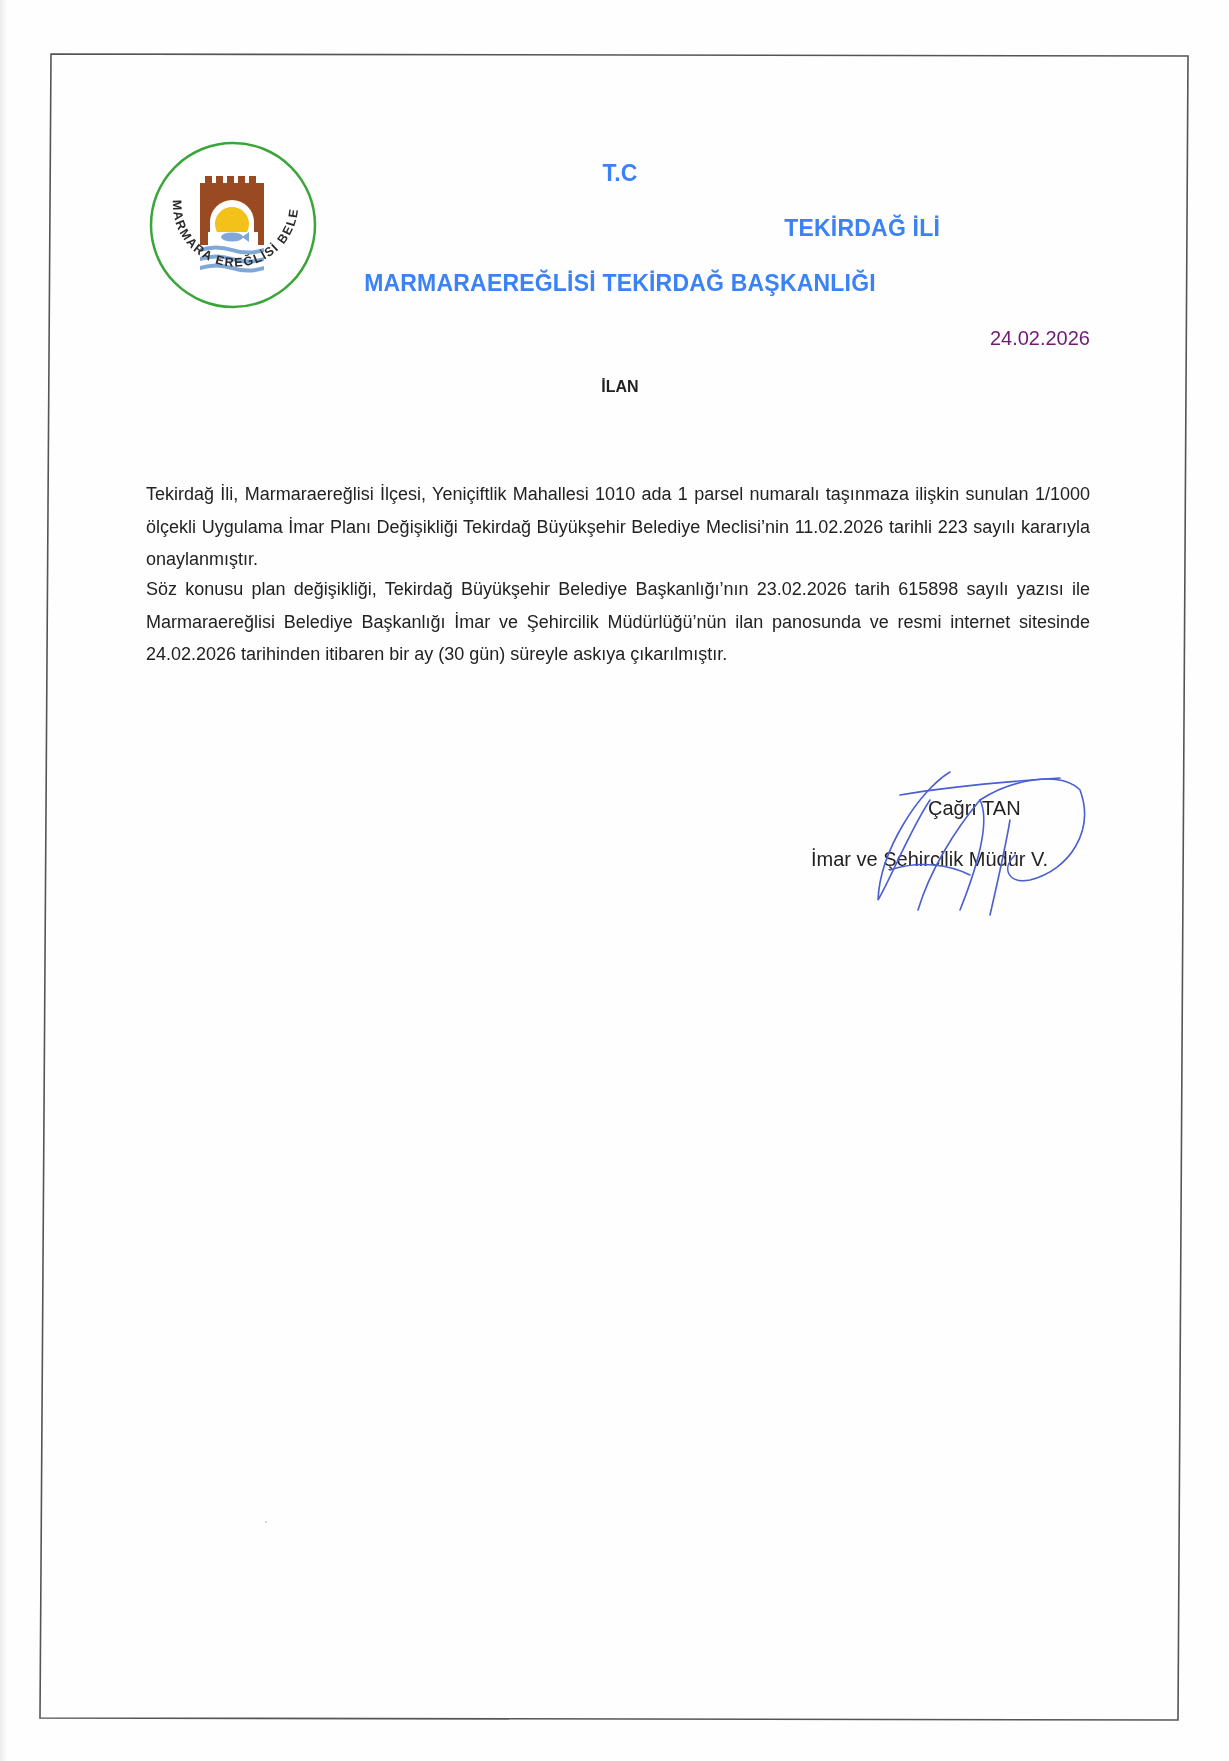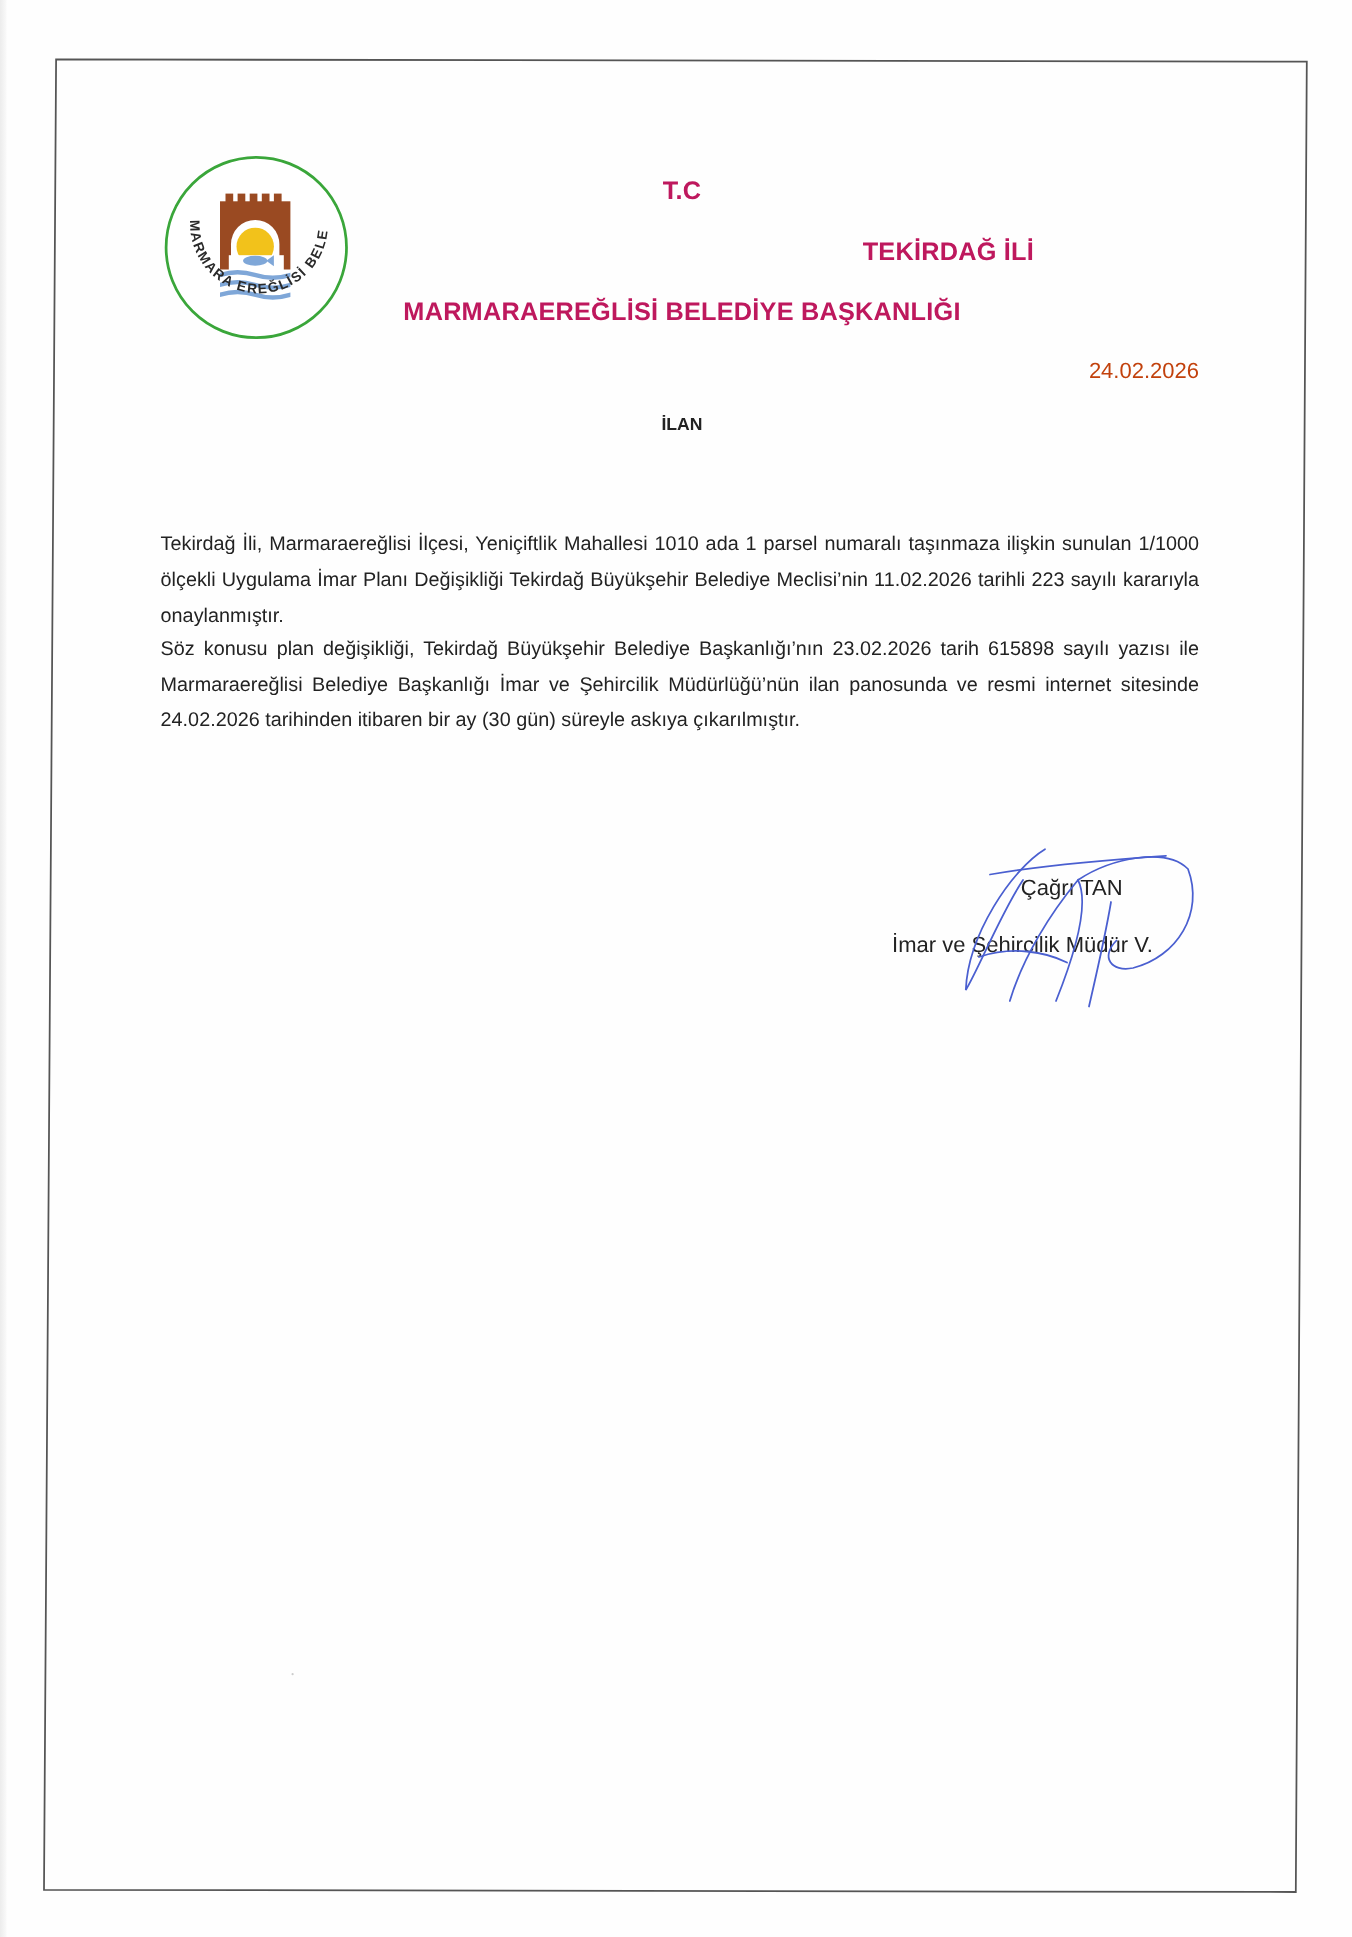--- a/index.html
+++ b/index.html
@@ -10,7 +10,7 @@
                background: linear-gradient(to right, #ececec, #fafafa); }
   .logo { position: absolute; left: 148px; top: 140px; width: 170px; height: 170px; }
   .hdr { position: absolute; left: 300px; width: 640px; text-align: center; font-weight: bold;
-         color: #be185d; letter-spacing: 0.2px; }
+         color: #3b82f6; letter-spacing: 0.2px; }
   .hdr-tc { top: 160px; font-size: 23px; }
   .hdr-il { top: 215px; font-size: 23px; text-align: right; }
   .hdr-bel { top: 270px; font-size: 23px; }

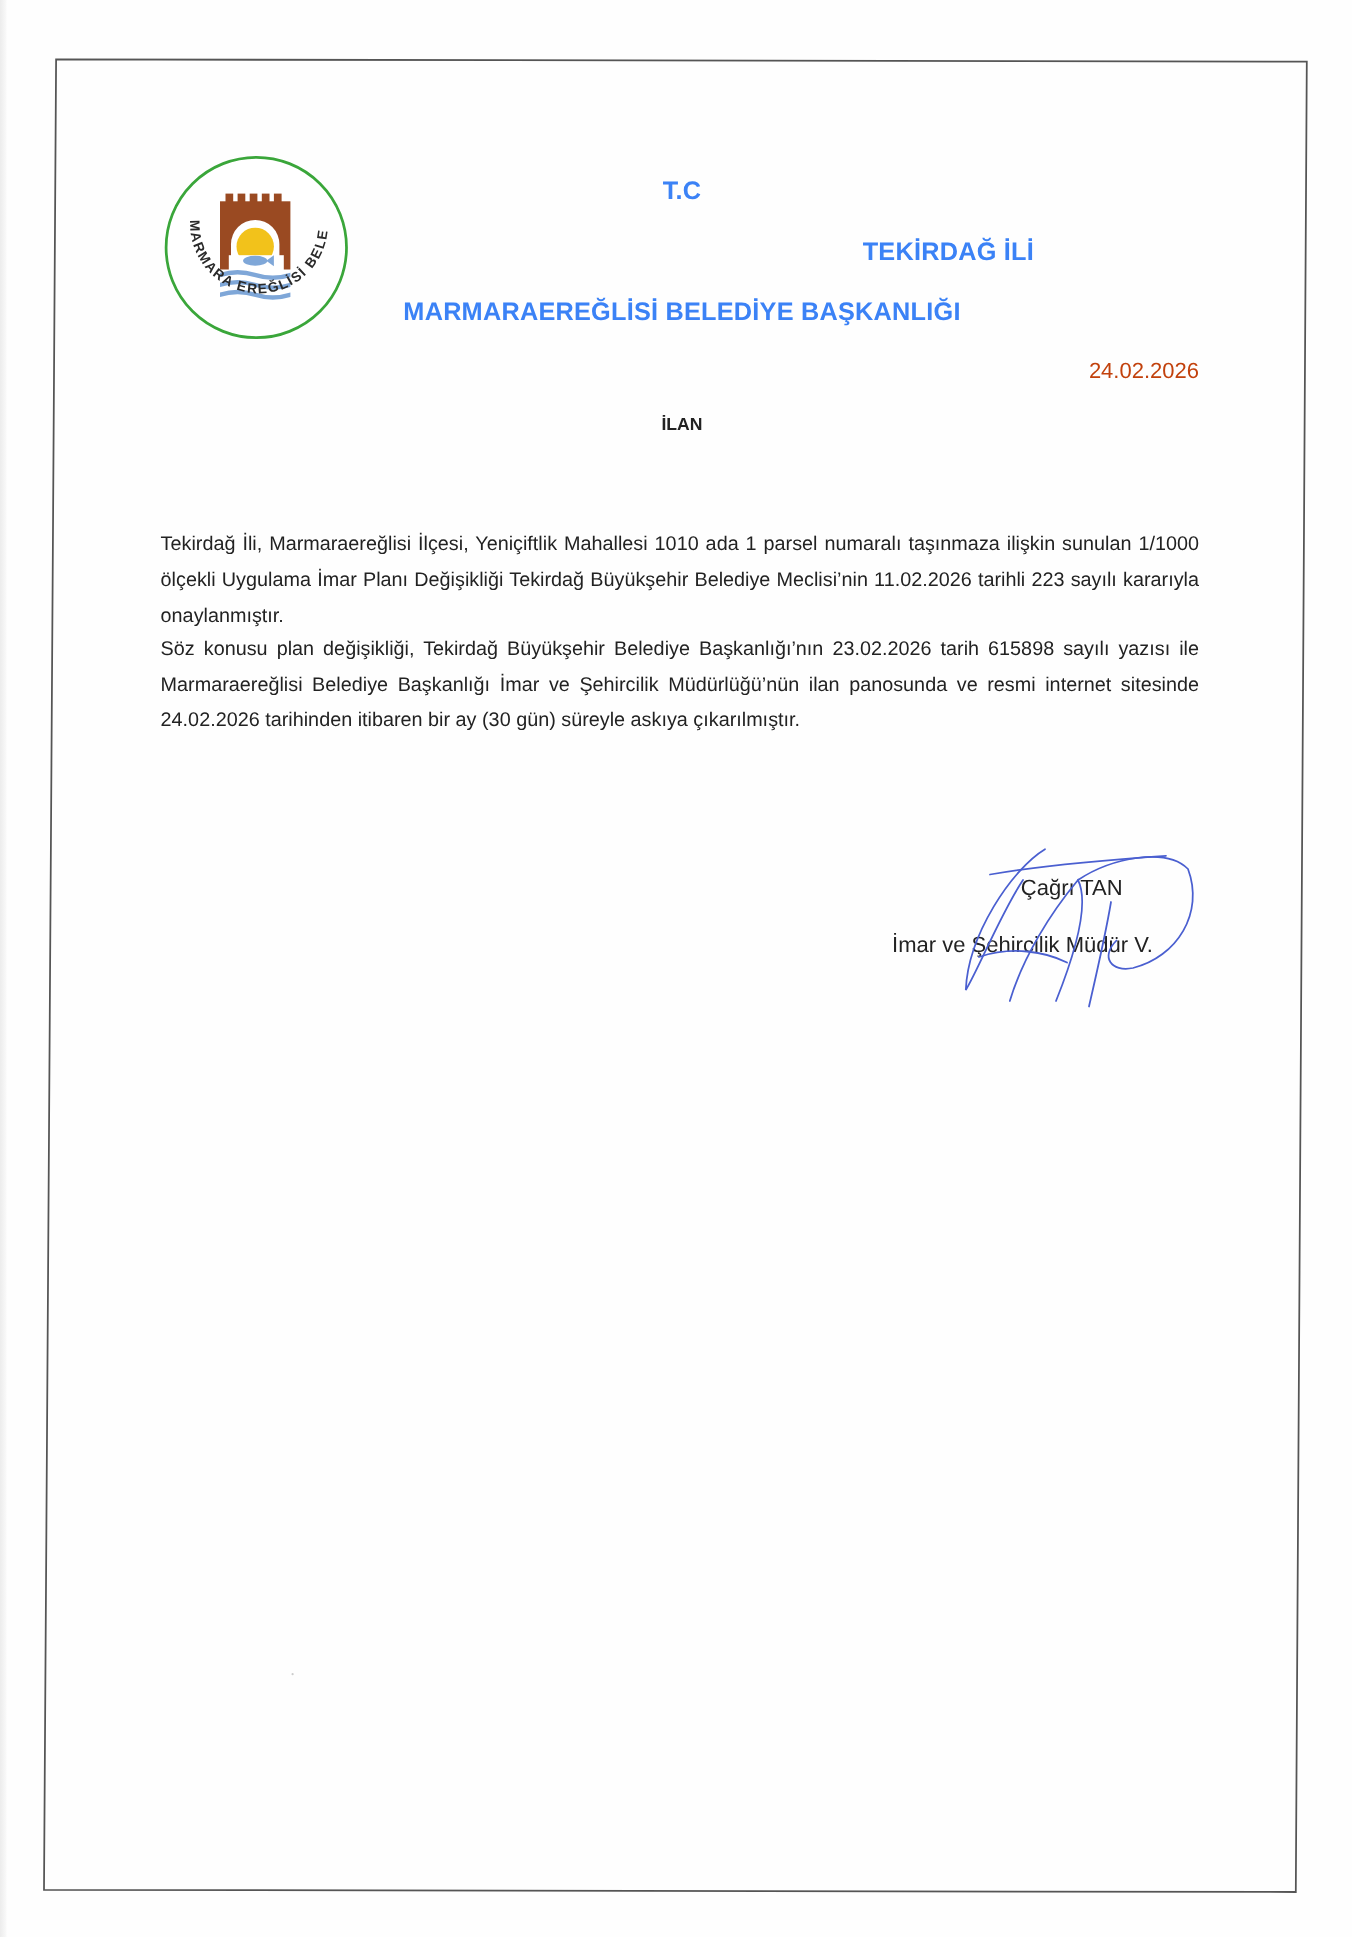--- a/index.html
+++ b/index.html
@@ -66,7 +66,7 @@
 
 <div class="hdr hdr-tc">T.C</div>
 <div class="hdr hdr-il">TEKİRDAĞ İLİ</div>
-<div class="hdr hdr-bel">MARMARAEREĞLİSİ BELEDİYE BAŞKANLIĞI</div>
+<div class="hdr hdr-bel">MARMARAEREĞLİSİ TEKİRDAĞ BAŞKANLIĞI</div>
 
 <div class="date">24.02.2026</div>
 

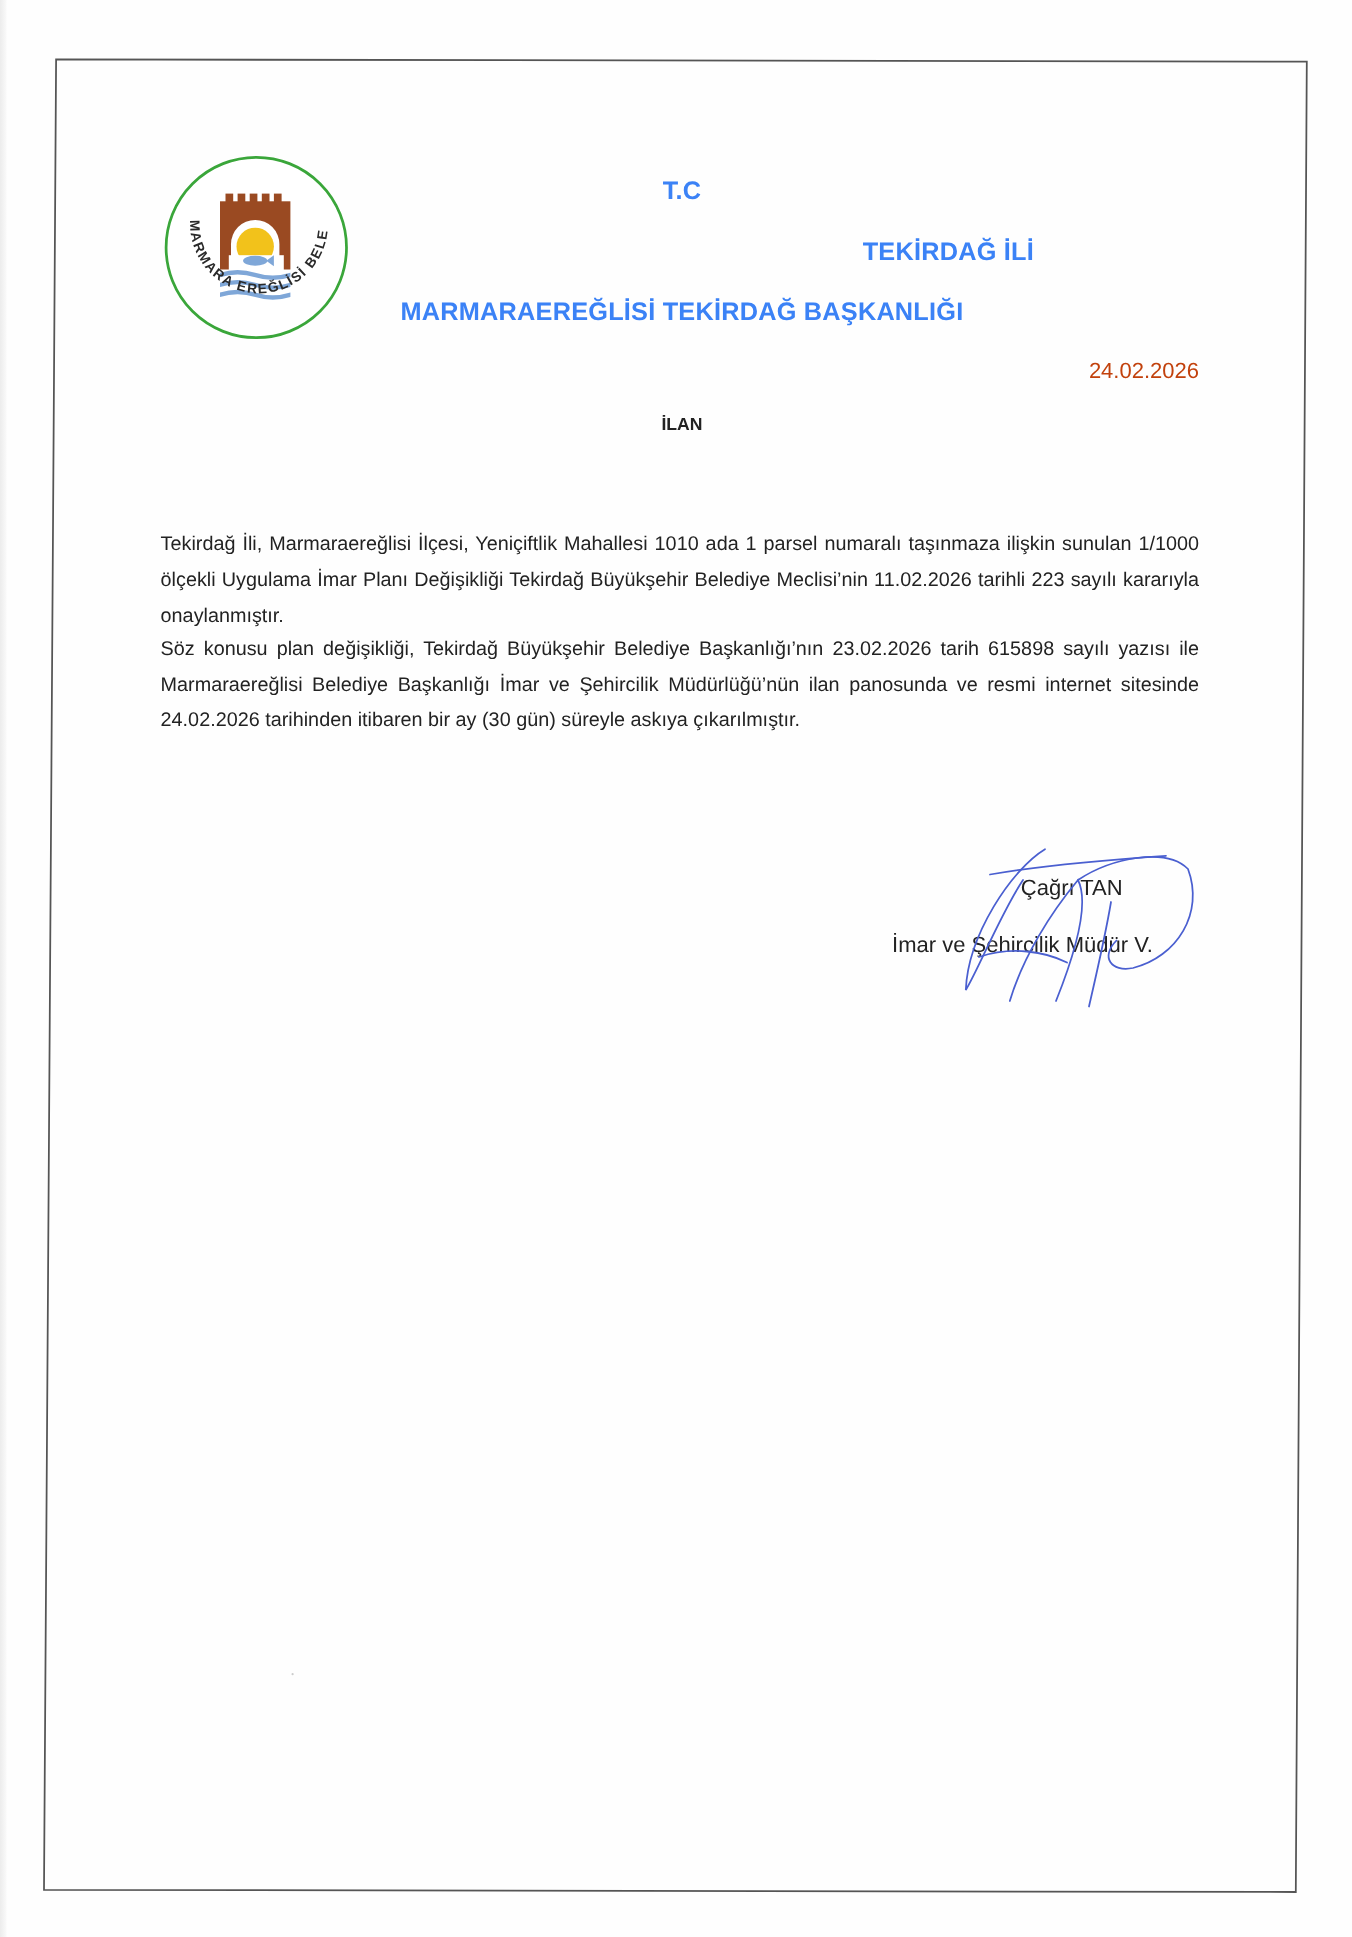--- a/index.html
+++ b/index.html
@@ -14,7 +14,7 @@
   .hdr-tc { top: 160px; font-size: 23px; }
   .hdr-il { top: 215px; font-size: 23px; text-align: right; }
   .hdr-bel { top: 270px; font-size: 23px; }
-  .date { position: absolute; right: 139px; top: 327px; font-size: 20px; color: #c2410c; }
+  .date { position: absolute; right: 139px; top: 327px; font-size: 20px; color: #701a75; }
   .ilan { position: absolute; left: 300px; width: 640px; top: 378px; text-align: center;
           font-size: 16px; font-weight: bold; color: #222; }
   .para { position: absolute; left: 146px; width: 944px; font-size: 18px; line-height: 32.5px;

